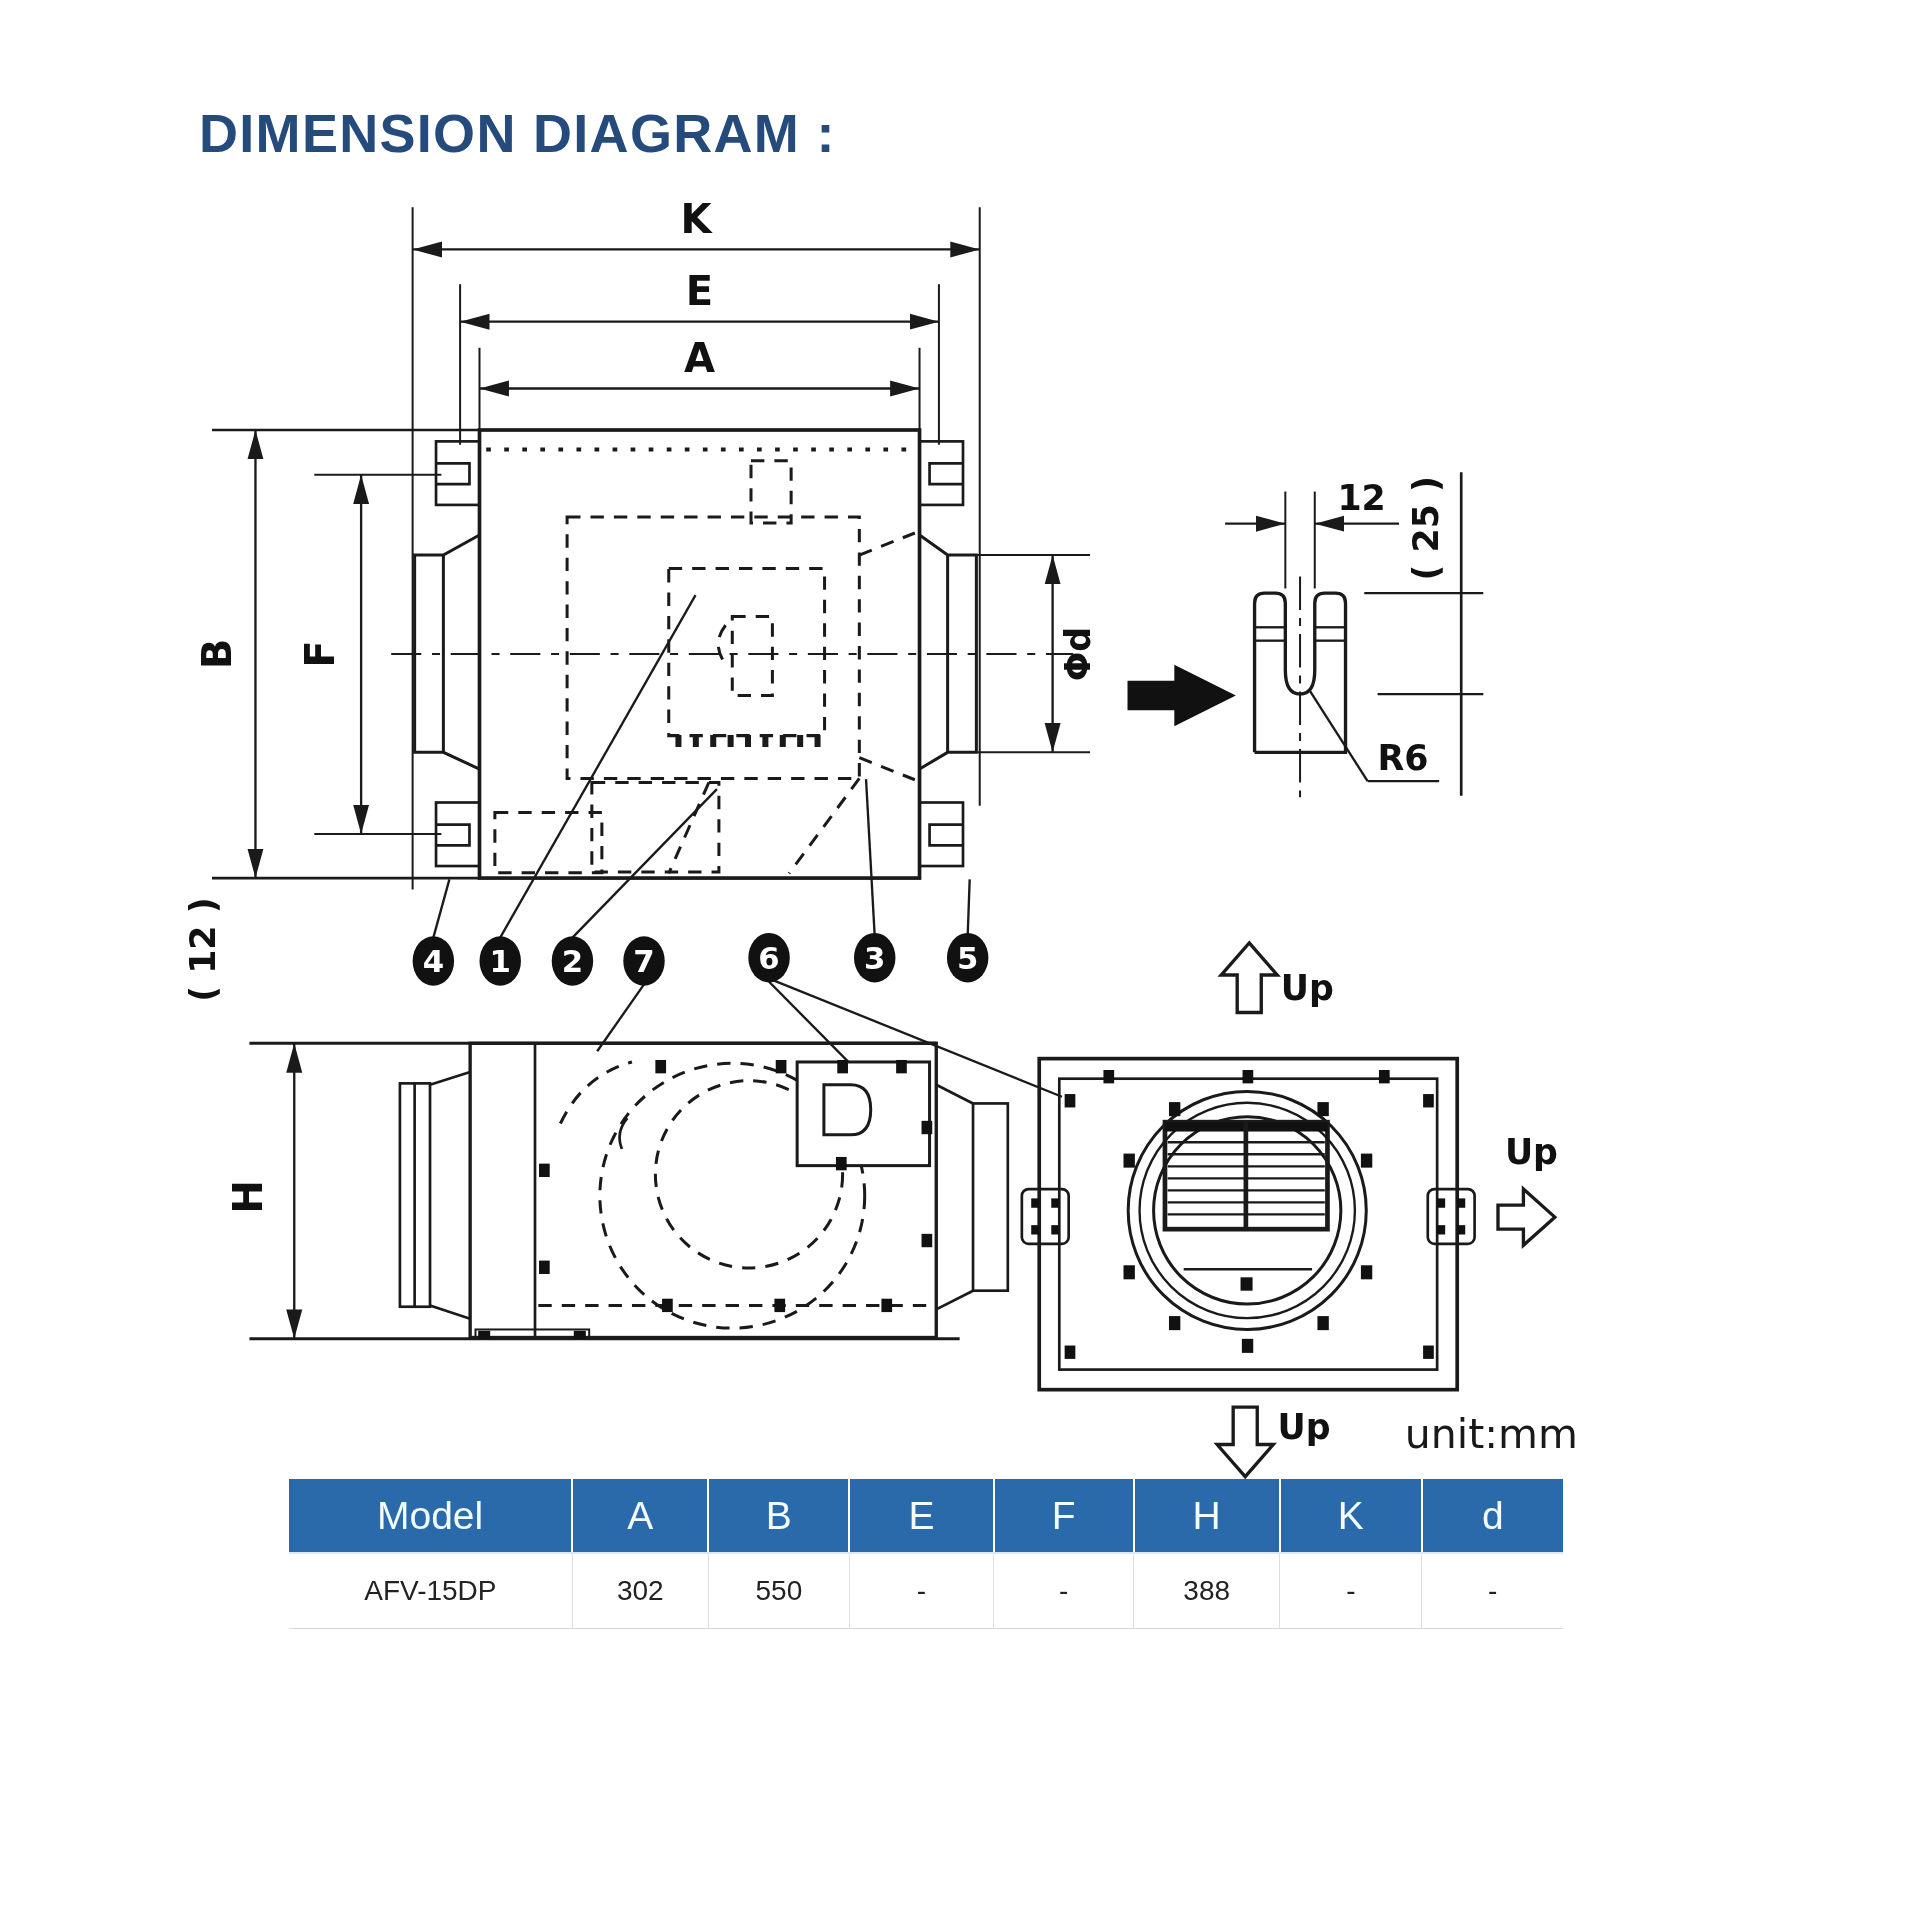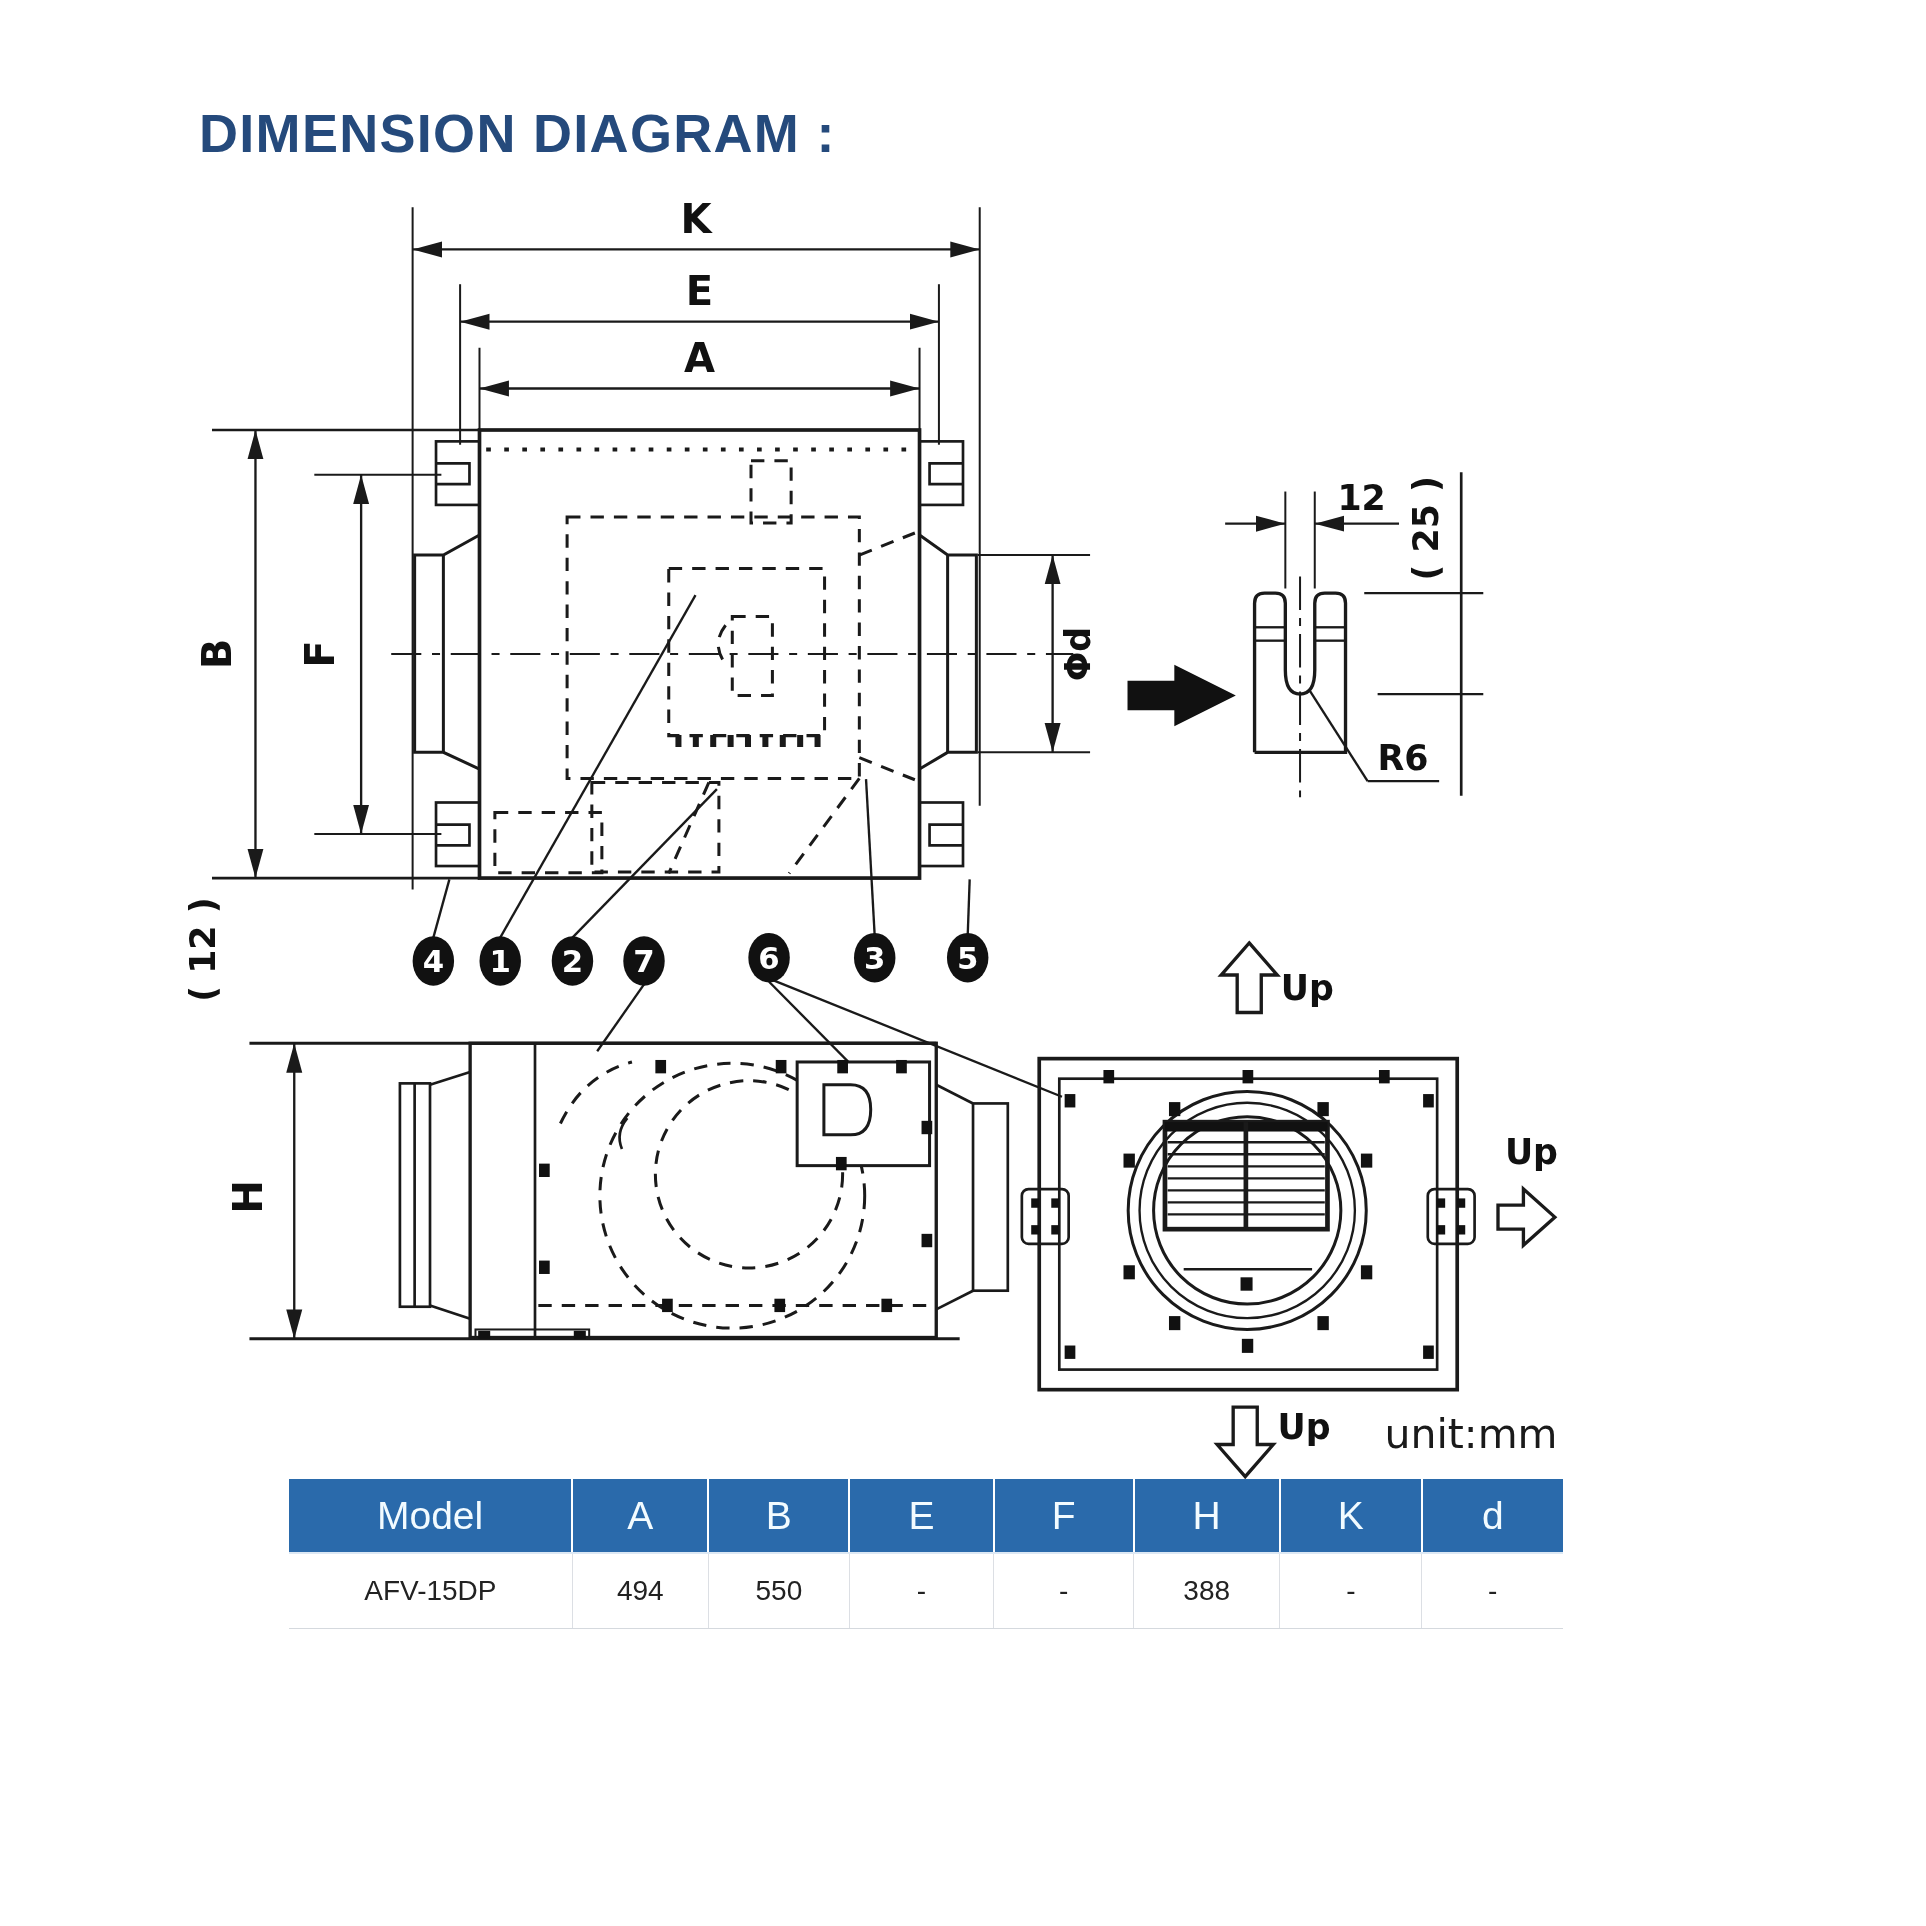--- a/index.html
+++ b/index.html
@@ -16,7 +16,7 @@
   .dimlab{font-size:60px;}
   .small{font-size:52px;}
   .callout-num{fill:#fff;font-size:46px;text-anchor:middle;}
-  #unit-label{position:absolute;left:1364px;top:1410px;width:214px;text-align:center;
+  #unit-label{position:absolute;left:1364px;top:1410px;width:214px;text-align:right;
               font-size:41px;color:#1a1a1a;font-family:"DejaVu Sans",sans-serif;}
   #spec-table{position:absolute;left:289px;top:1479px;width:1274px;border-collapse:collapse;
               table-layout:fixed;font-family:"Liberation Sans",sans-serif;}

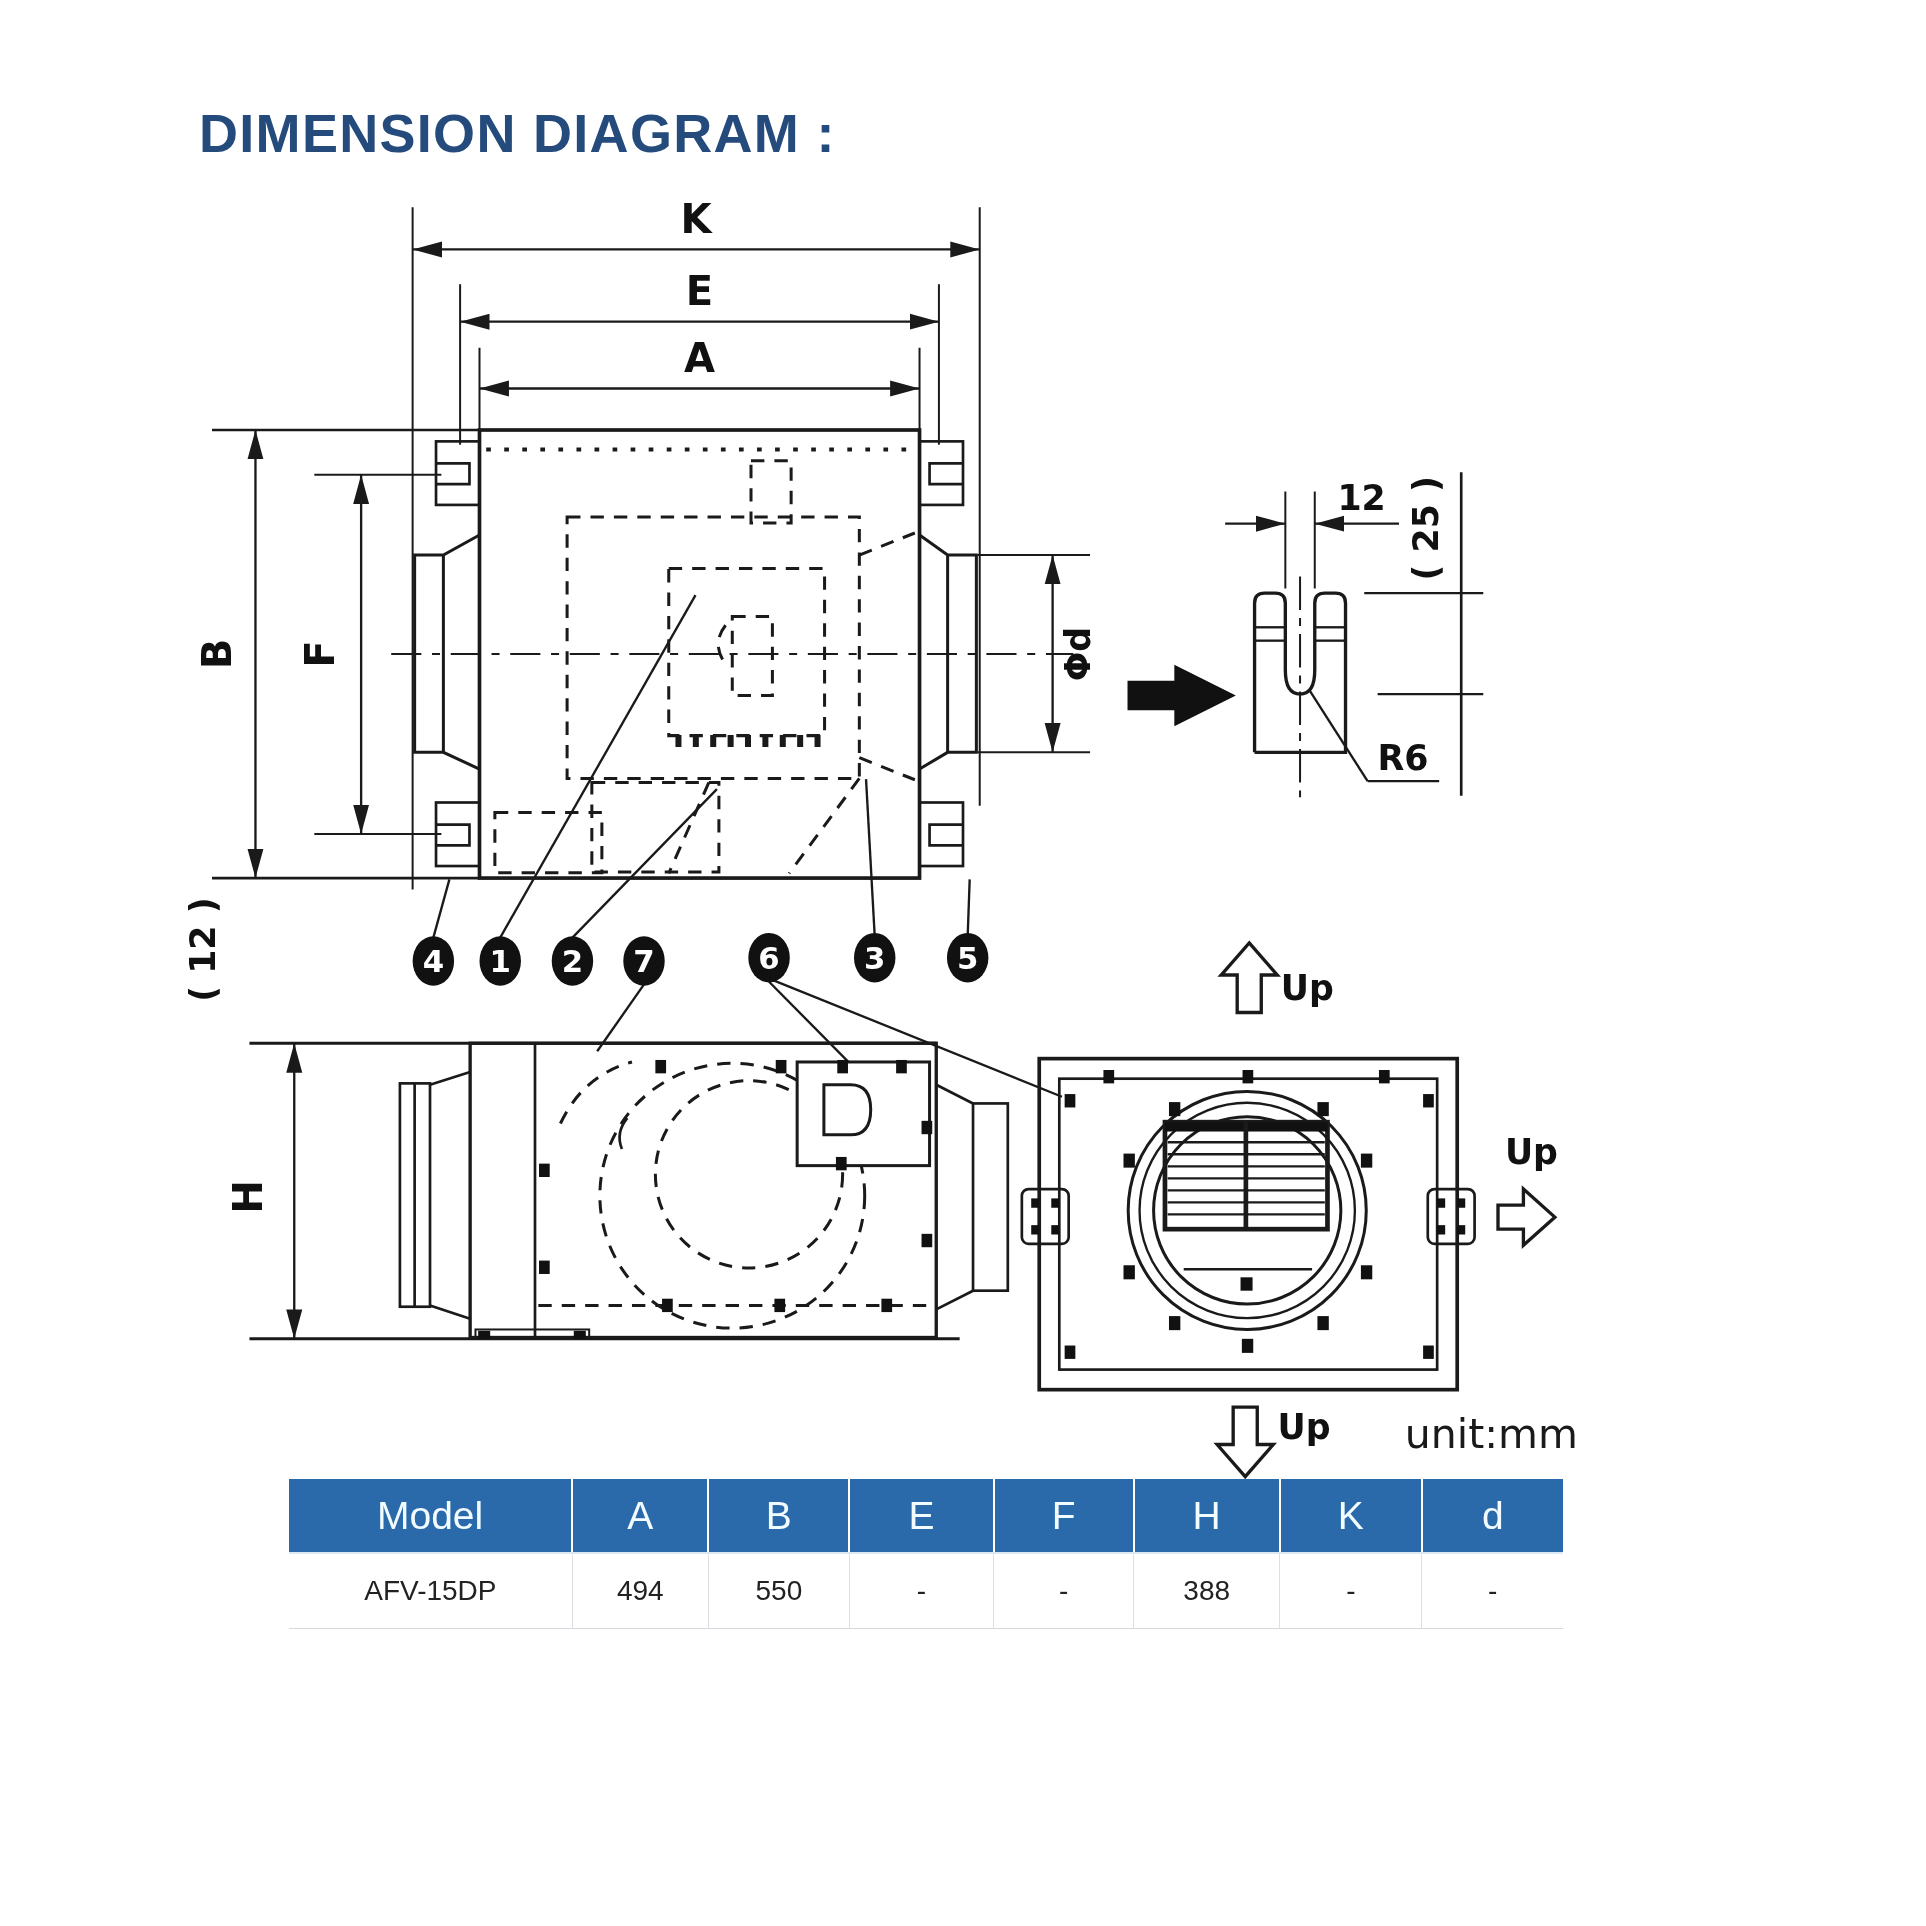--- a/index.html
+++ b/index.html
@@ -336,7 +336,7 @@
     <tbody>
       <tr>
         <td>AFV-15DP</td>
-        <td>494</td>
+        <td>302</td>
         <td>550</td>
         <td>-</td>
         <td>-</td>

